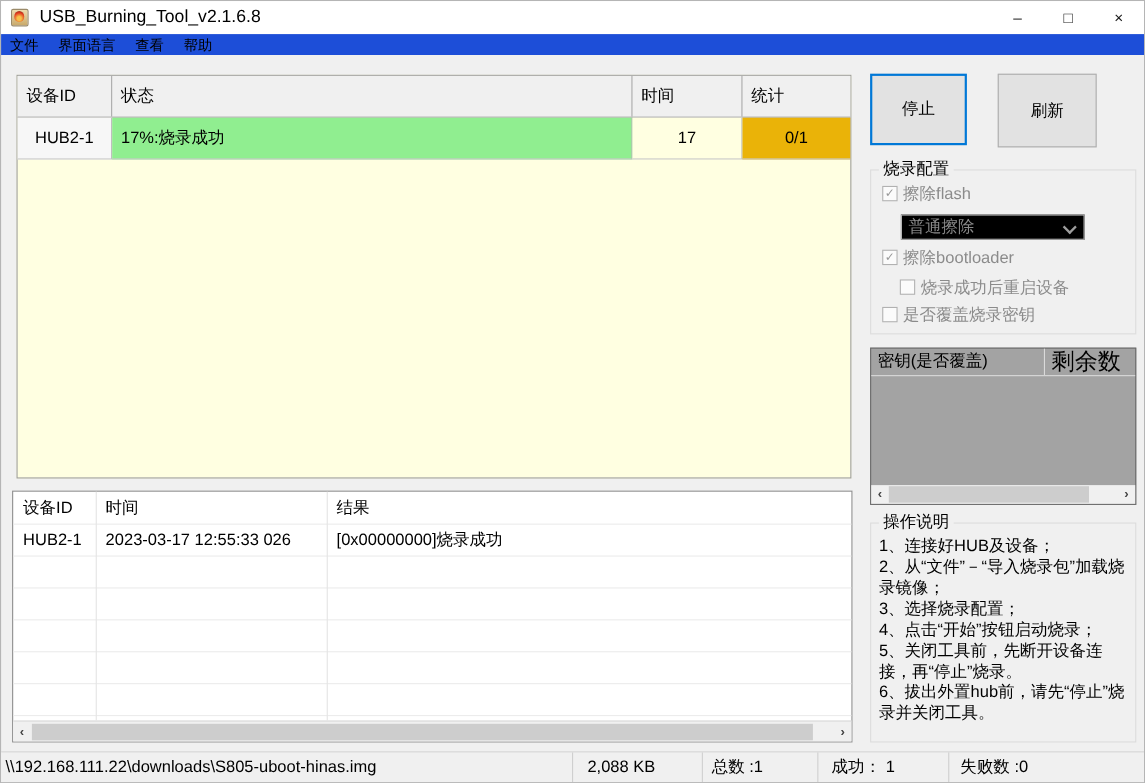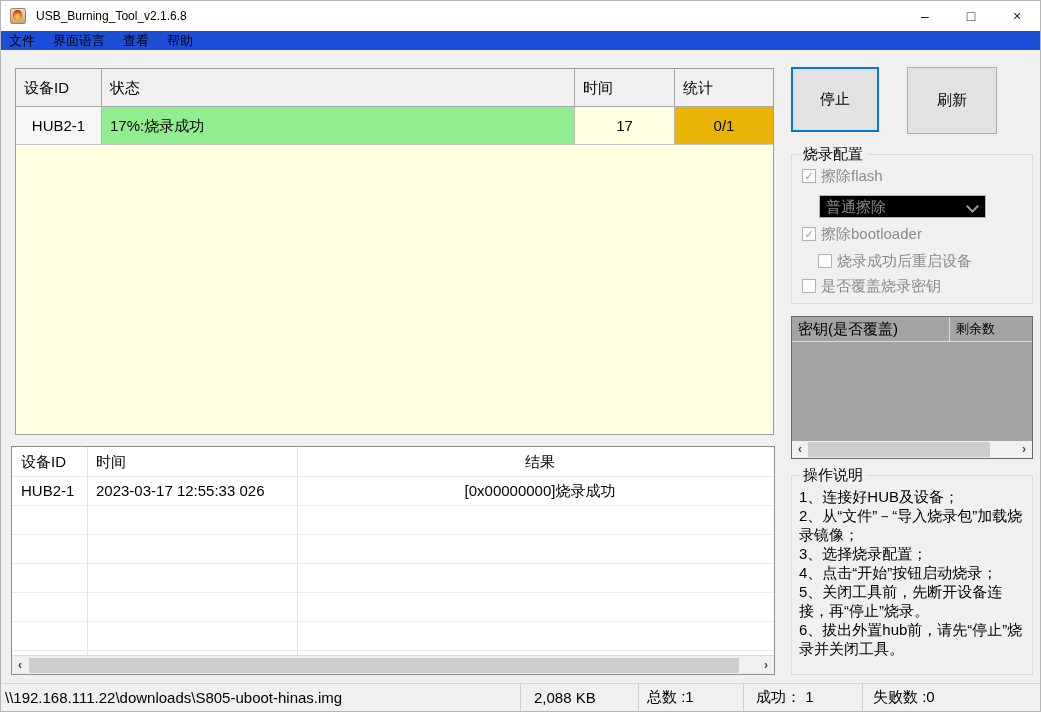--- a/index.html
+++ b/index.html
@@ -14,7 +14,7 @@
     background:linear-gradient(#ecdcae,#c9a96a);box-sizing:border-box;}
   .app-icon::after{content:"";position:absolute;left:2px;top:1px;width:9px;height:10px;border-radius:50% 50% 46% 46%;
     background:radial-gradient(circle at 50% 68%,#f6c14a 0 22%,#e23b1e 62%,#6e1a10 100%);}
-  .title-text{margin-left:10px;font-size:12px;}
+  .title-text{margin-left:10px;font-size:16px;}
   .win-controls{margin-left:auto;display:flex;height:100%;}
   .win-btn{width:46px;height:100%;display:flex;align-items:center;justify-content:center;font-size:14px;color:#1a1a1a;cursor:default;}
   

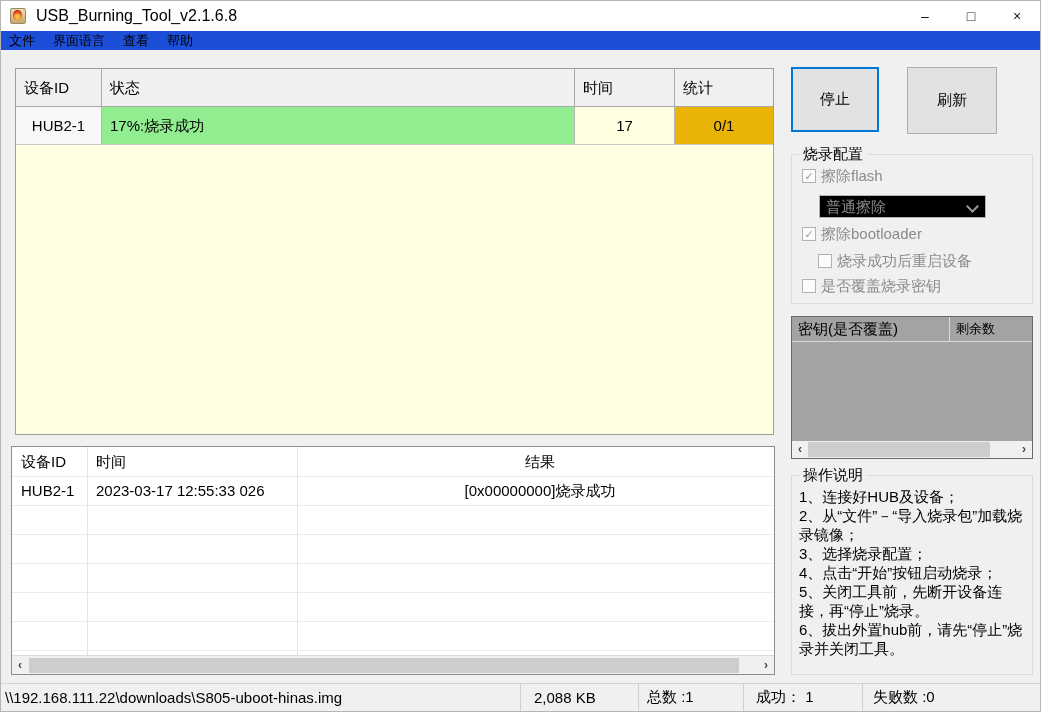--- a/index.html
+++ b/index.html
@@ -62,7 +62,7 @@
     border:1px solid #6a6a6a;}
   .kt-header{display:flex;height:25px;border-bottom:1px solid #dadada;box-sizing:border-box;}
   .kt-h1{width:158px;box-sizing:border-box;border-right:1px solid #dadada;font-size:15px;line-height:24px;padding-left:6px;}
-  .kt-h2{flex:1;font-size:13px;line-height:24px;padding-left:6px;}
+  .kt-h2{flex:1;font-size:21px;line-height:24px;padding-left:6px;}
   .hscroll{position:absolute;left:0;right:0;bottom:0;height:17px;background:#f0f0f0;display:flex;align-items:center;}
   .sc-arrow{width:16px;text-align:center;font-size:12px;font-weight:bold;color:#444;line-height:17px;}
   .sc-arrow.right{margin-left:auto;}

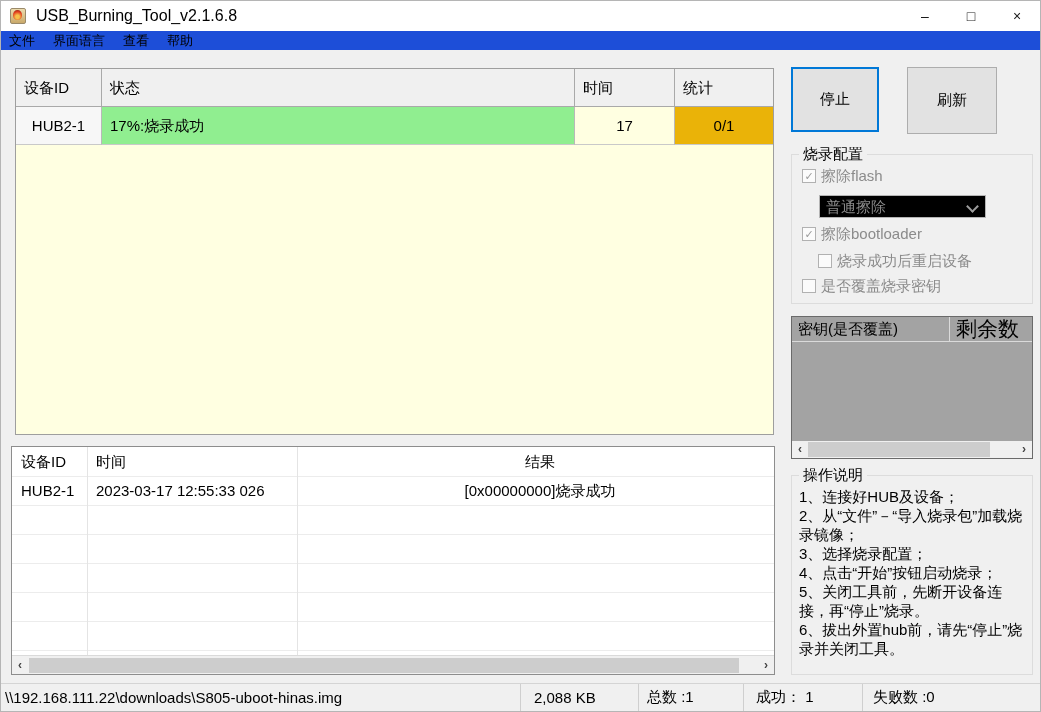--- a/index.html
+++ b/index.html
@@ -79,7 +79,7 @@
   .lt-h{font-size:15px;line-height:29px;padding-left:9px;box-sizing:border-box;}
   .lt-h.c1,.lt-c.c1{width:75px;}
   .lt-h.c2,.lt-c.c2{width:210px;}
-  .lt-h.c3,.lt-c.c3{flex:1;text-align:center;}
+  .lt-h.c3,.lt-c.c3{flex:1;}
   .lt-row{display:flex;height:29px;border-bottom:1px solid #ececec;box-sizing:border-box;}
   .lt-c{font-size:15px;line-height:28px;padding-left:9px;box-sizing:border-box;white-space:nowrap;overflow:hidden;}
   .lt-scroll{position:absolute;left:0;right:0;bottom:0;height:19px;background:#f0f0f0;border-top:1px solid #dadada;

